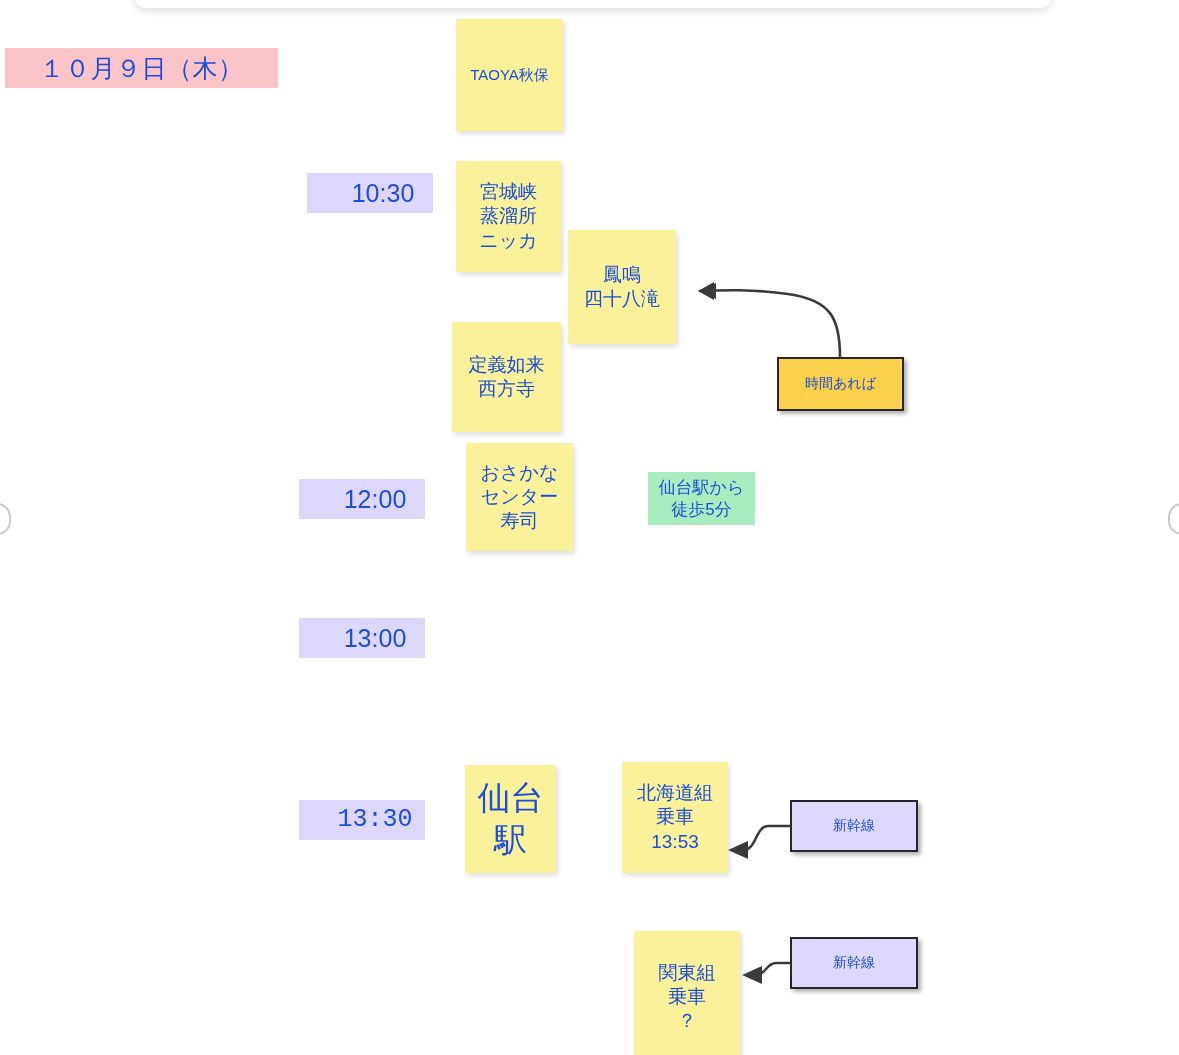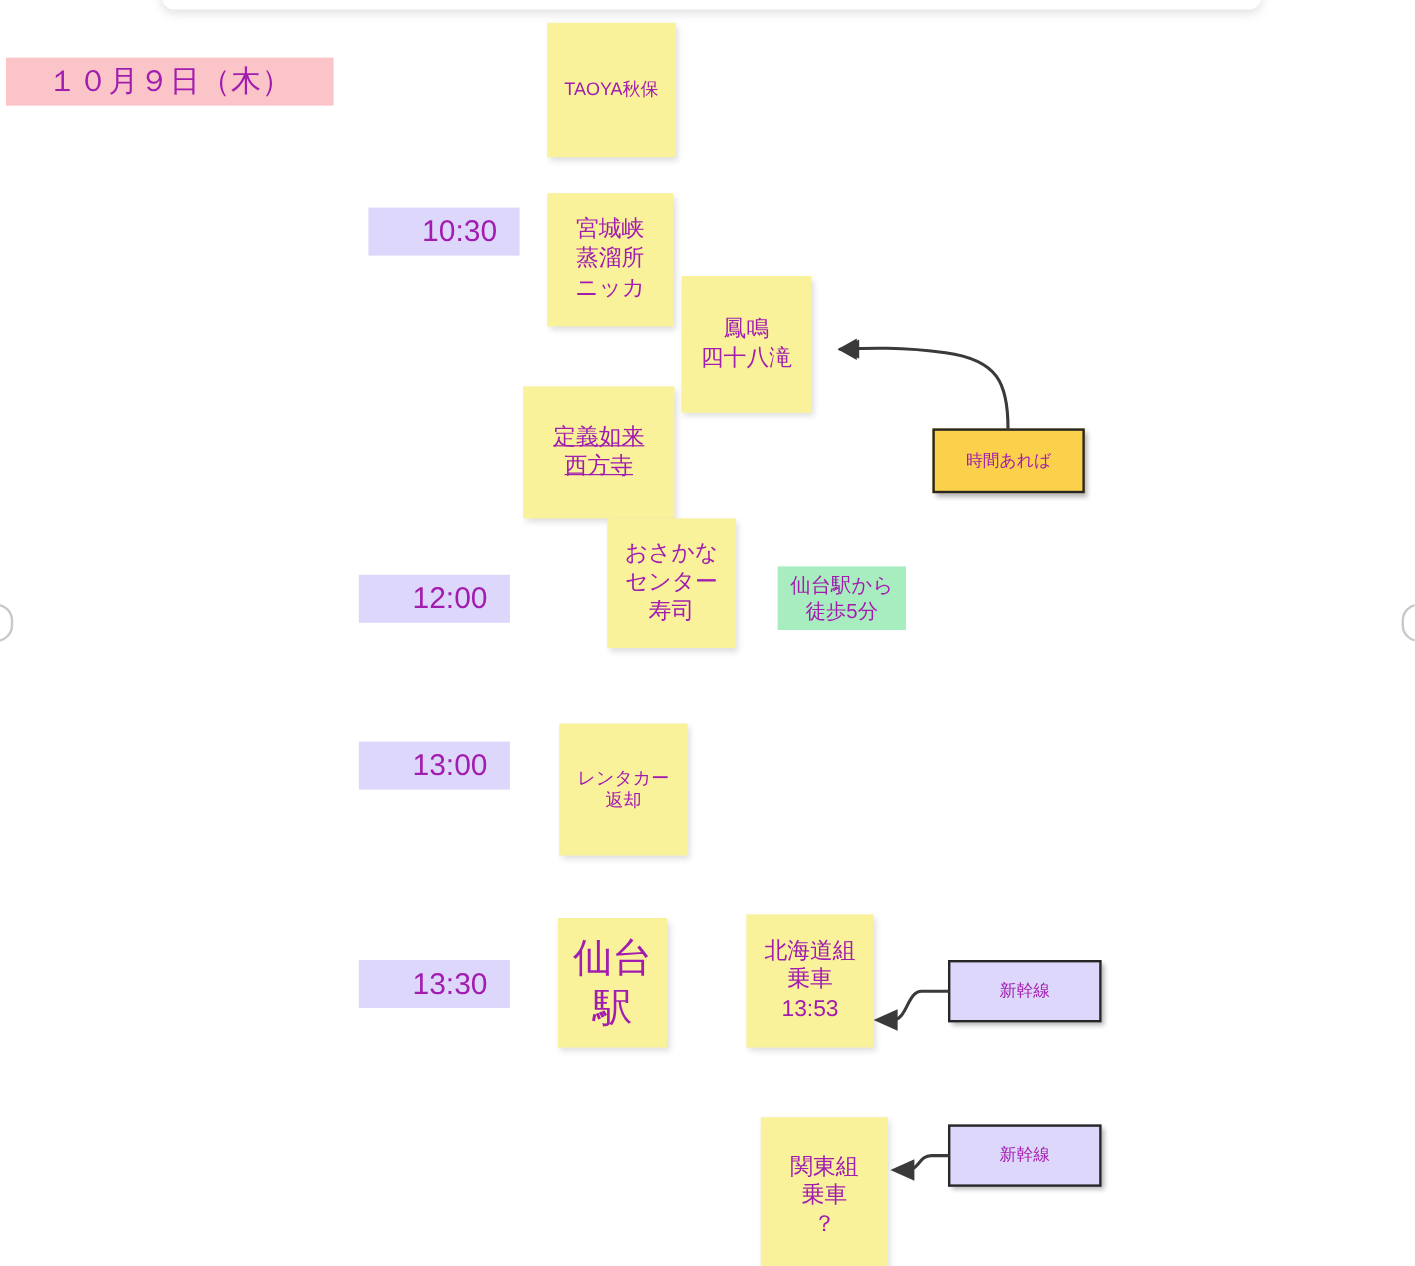--- a/index.html
+++ b/index.html
@@ -65,7 +65,7 @@
     align-items: center;
     justify-content: center;
     text-align: center;
-    color: #a21caf;
+    color: #1d4ed8;
     white-space: pre-line;
     line-height: 1.28;
   }

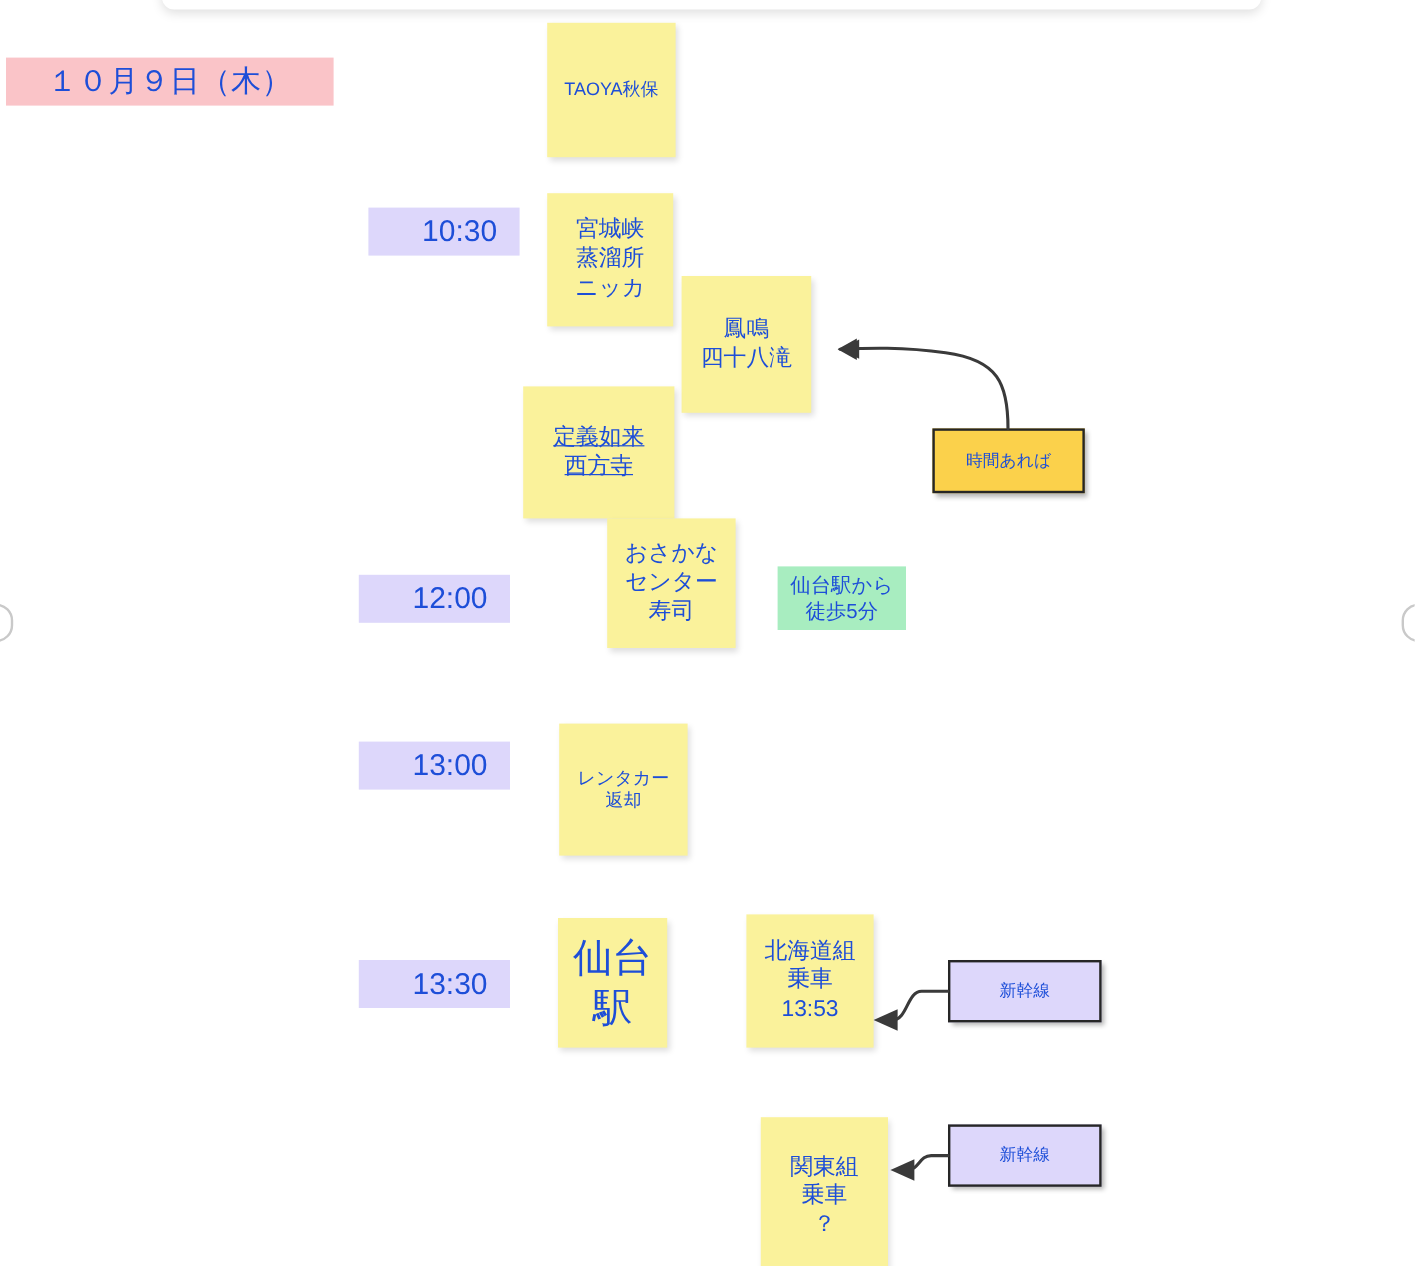--- a/index.html
+++ b/index.html
@@ -159,7 +159,7 @@
   <div class="node sticky" style="left:568px; top:230px; width:108px; height:114px;">鳳鳴
 四十八滝</div>
 
-  <div class="node sticky" style="left:436px; top:322px; width:126px; height:110px;text-decoration:underline;">定義如来
+  <div class="node sticky" style="left:452px; top:322px; width:109px; height:110px;">定義如来
 西方寺</div>
 
   <div class="node sticky" style="left:466px; top:432px; width:107px; height:108px;margin-left:40px;">おさかな

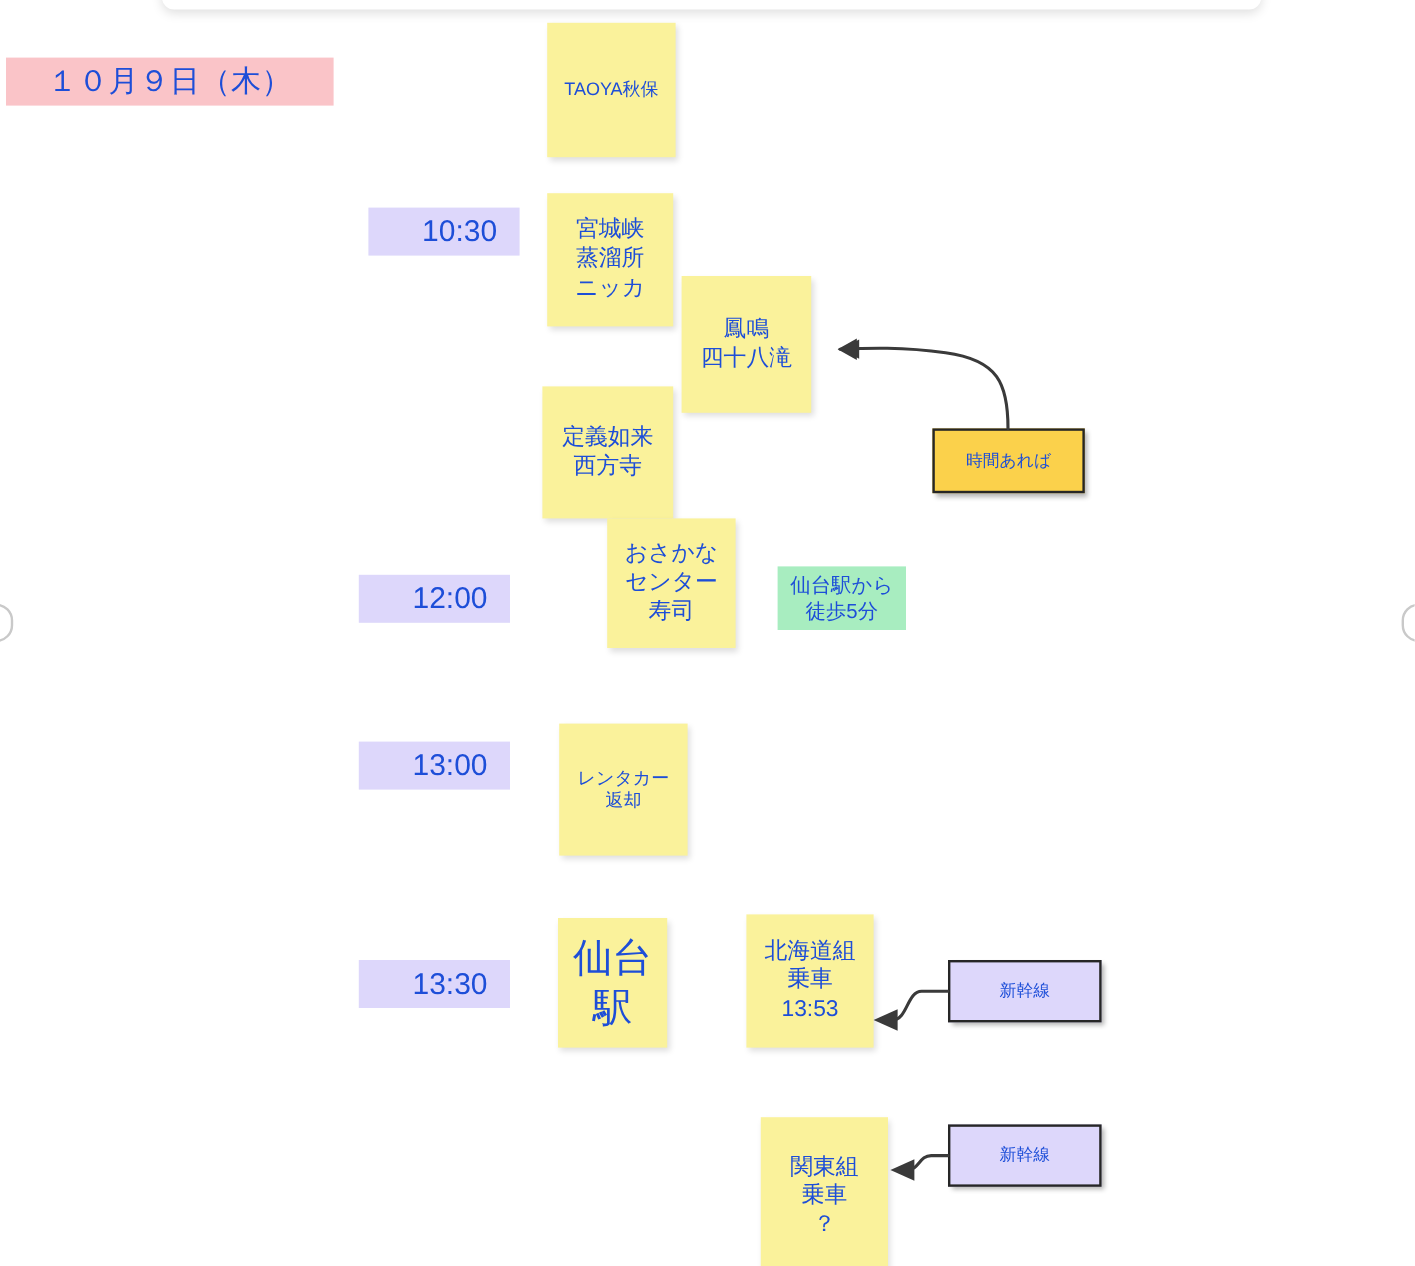--- a/index.html
+++ b/index.html
@@ -162,7 +162,7 @@
   <div class="node sticky" style="left:452px; top:322px; width:109px; height:110px;">定義如来
 西方寺</div>
 
-  <div class="node sticky" style="left:466px; top:432px; width:107px; height:108px;margin-left:40px;">おさかな
+  <div class="node sticky" style="left:466px; top:443px; width:107px; height:108px;">おさかな
 センター
 寿司</div>
 

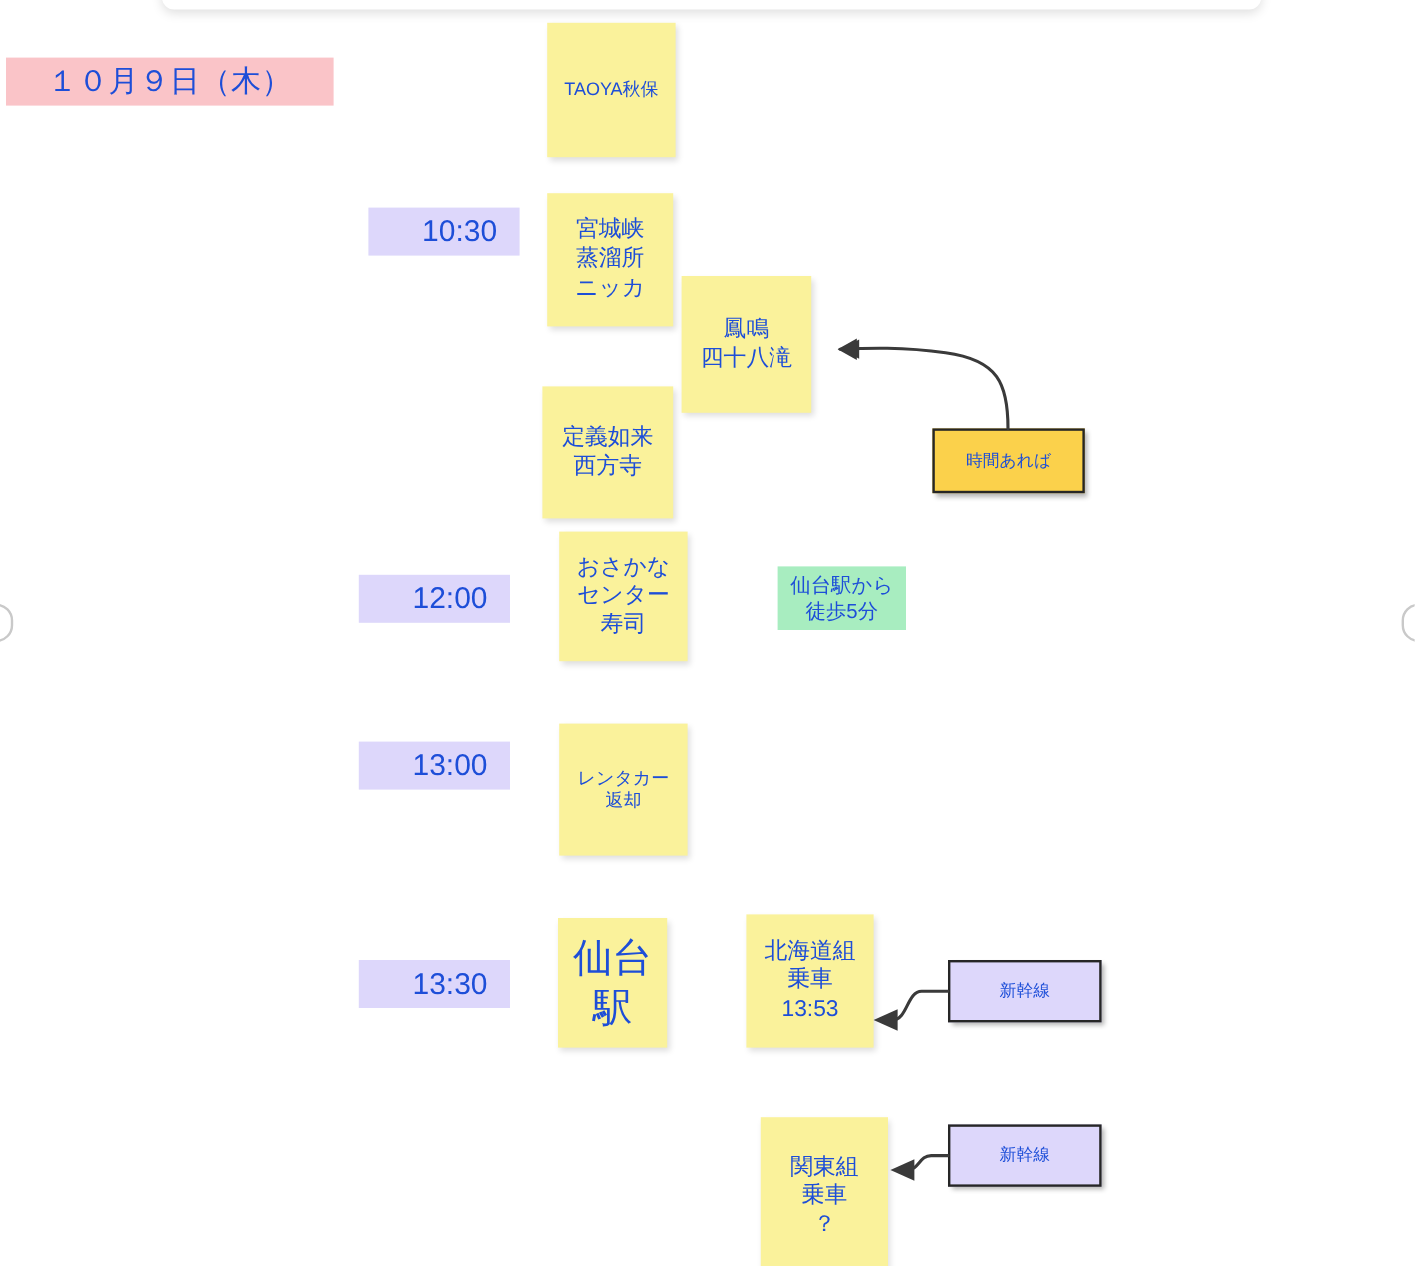--- a/index.html
+++ b/index.html
@@ -166,8 +166,6 @@
 センター
 寿司</div>
 
-  <div class="node sticky small" style="left:466px; top:603px; width:107px; height:110px;">レンタカー
-返却</div>
 
   <div class="node sticky big" style="left:465px; top:765px; width:91px; height:108px;">仙台駅</div>
 

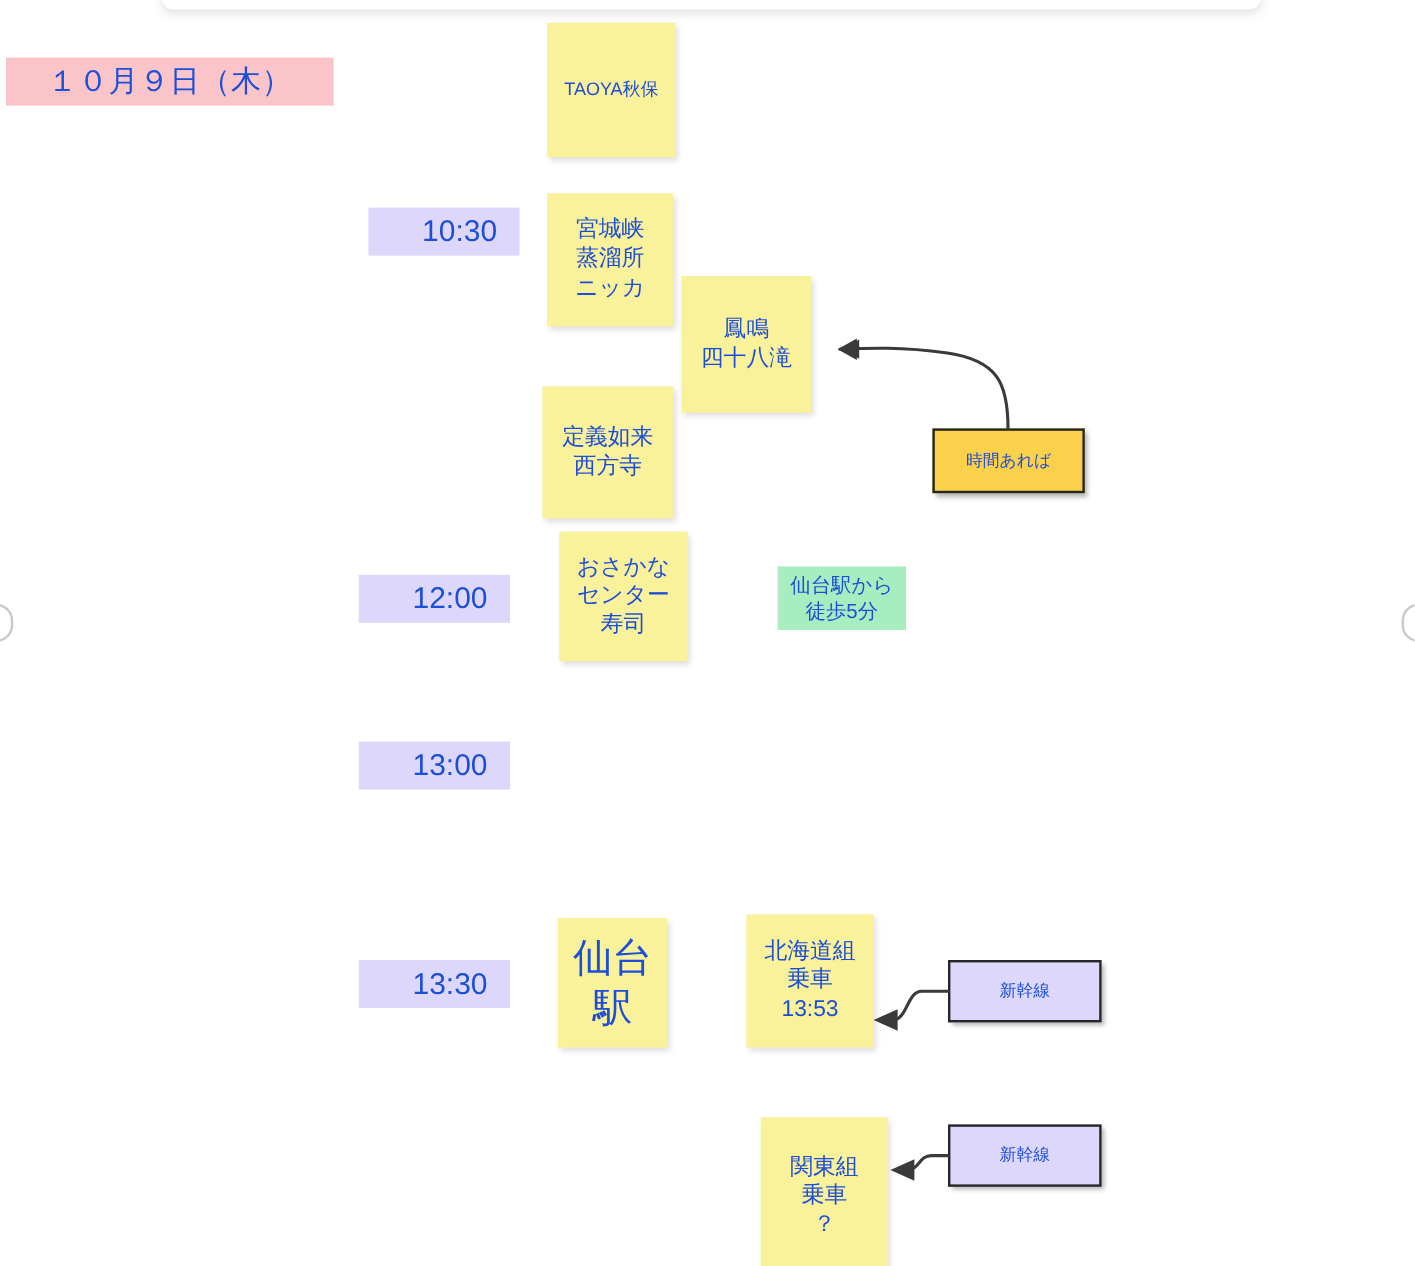--- a/index.html
+++ b/index.html
@@ -148,7 +148,7 @@
 
   <div class="node chip-time" style="left:299px; top:618px; width:126px; height:40px;">13:00</div>
 
-  <div class="node chip-time" style="left:299px; top:800px; width:126px; height:40px;">13:30</div>
+  <div class="node chip-time" style="left:299px; top:800px; width:126px; height:40px;font-family:Liberation Mono, monospace;">13:30</div>
 
   <div class="node sticky small" style="left:456px; top:19px; width:107px; height:112px;">TAOYA秋保</div>
 

